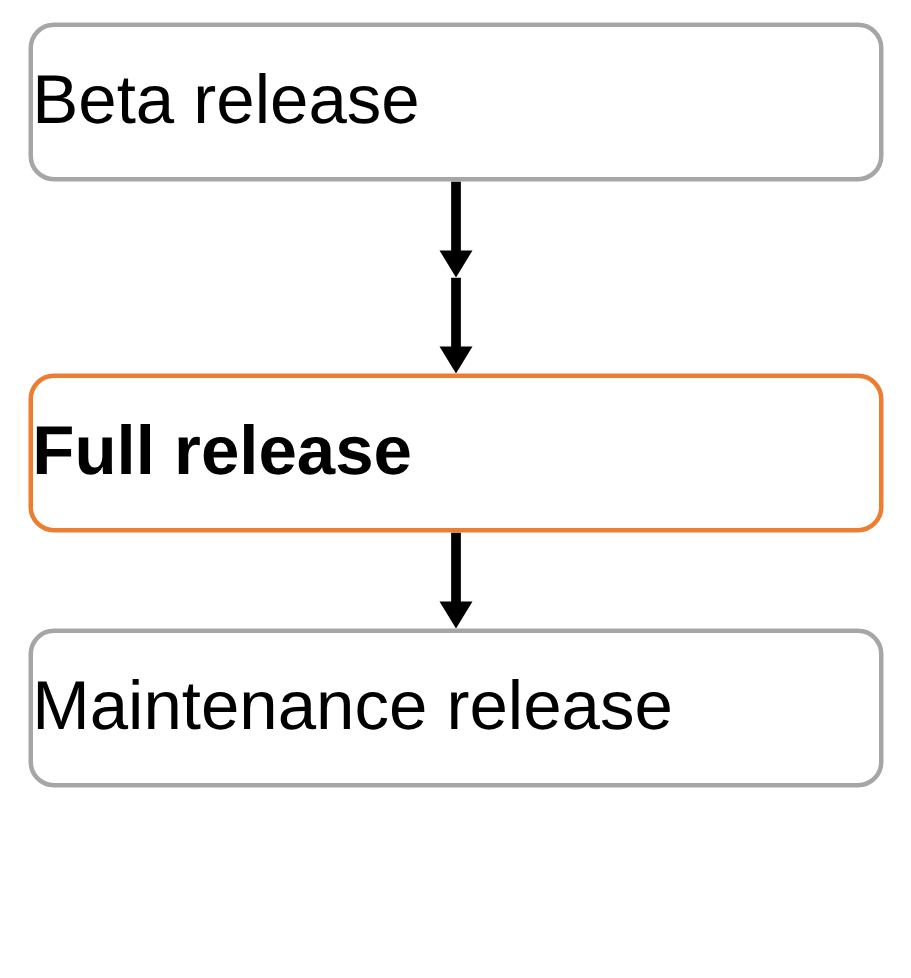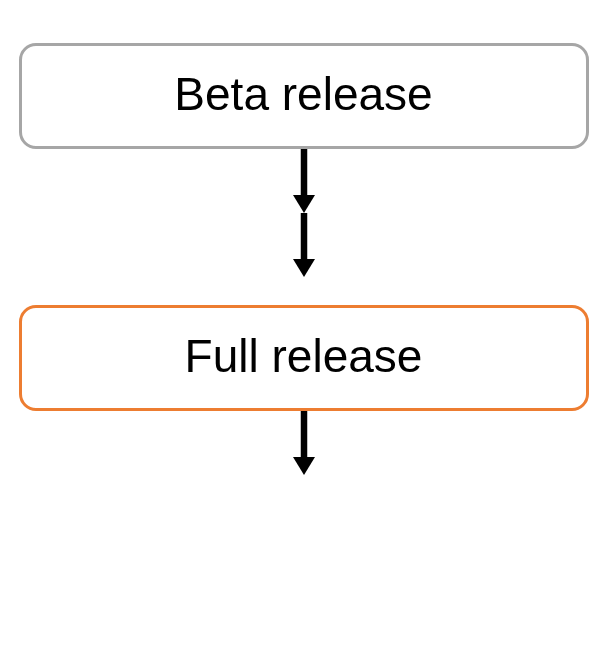--- a/index.html
+++ b/index.html
@@ -31,9 +31,7 @@
     background: #ffffff;
     display: flex;
     align-items: center;
-    justify-content: center;
     flex: 0 0 auto;
-    margin-top: 28px;
   }
   .flow-node.highlight {
     border-color: #ED7D31;

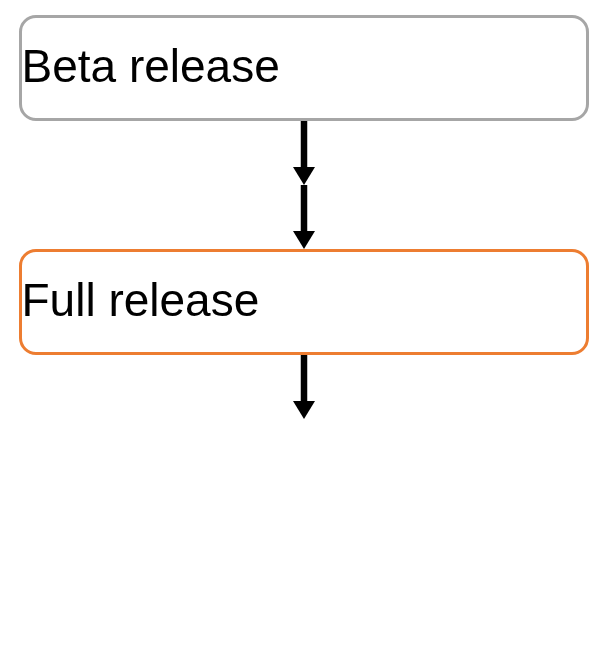--- a/index.html
+++ b/index.html
@@ -35,6 +35,7 @@
   }
   .flow-node.highlight {
     border-color: #ED7D31;
+    font-weight: bold;
   }
   .flow-node .node-label {
     font-size: 46px;

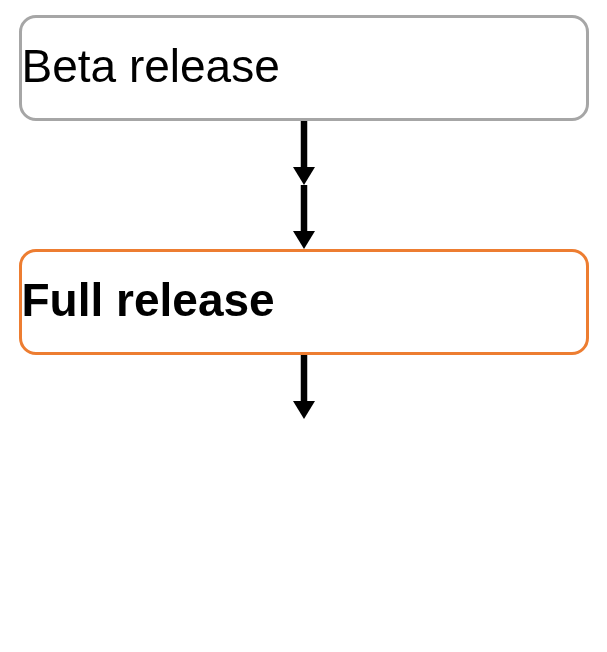--- a/index.html
+++ b/index.html
@@ -80,6 +80,9 @@
     <polygon points="2,46 24,46 13,64" fill="#000000"></polygon>
   </svg>
 
+  <div class="flow-node" style="border-color: rgb(166, 166, 166);">
+    <span class="node-label">Maintenance release</span>
+  </div>
 
 </div>
 

